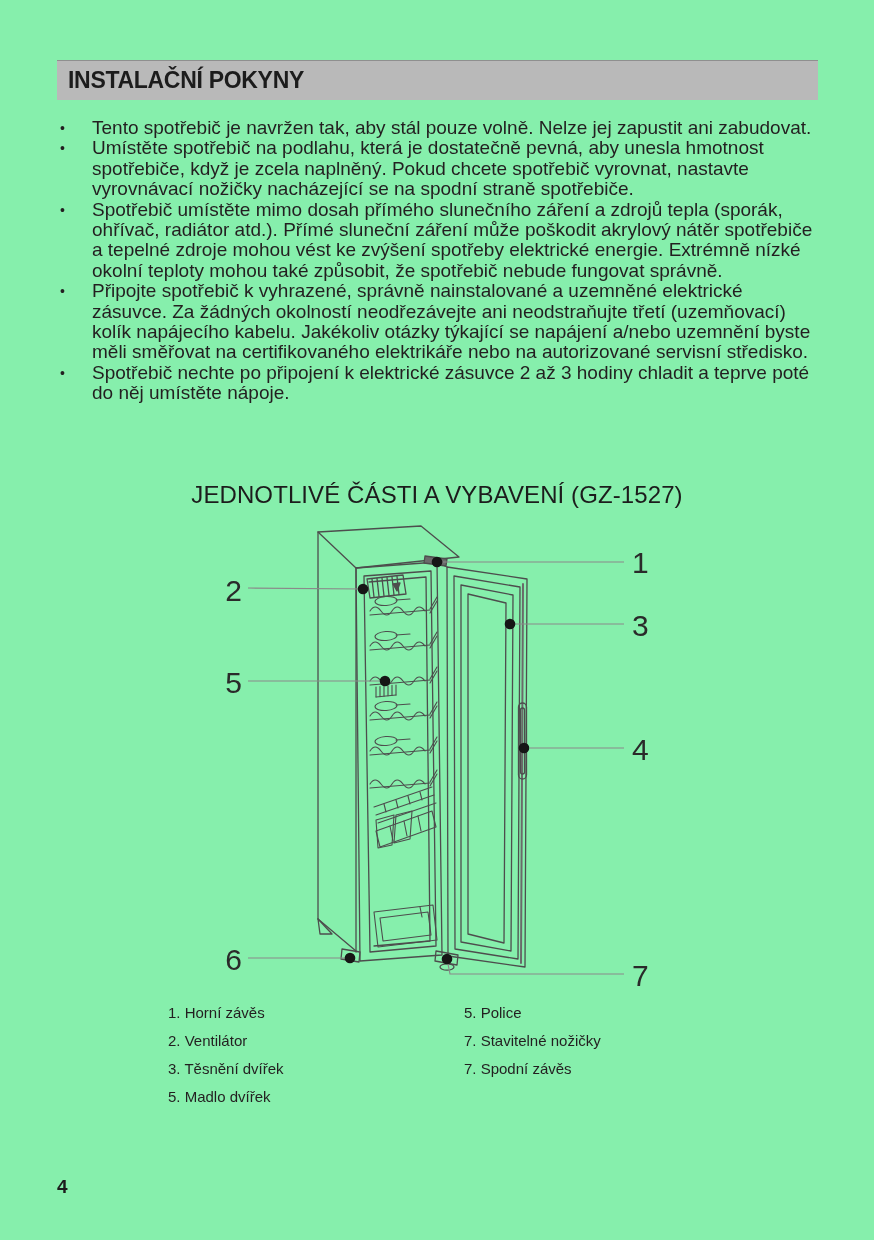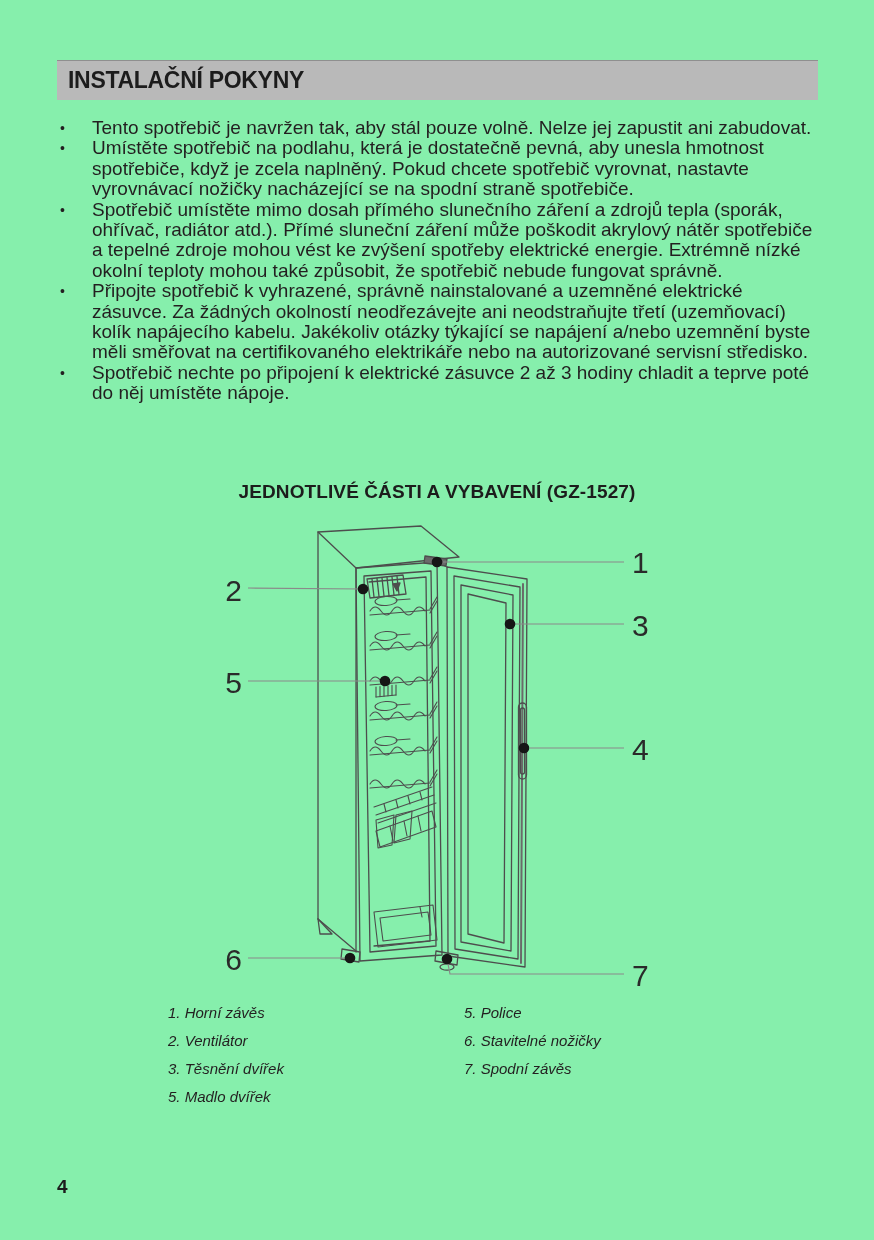--- a/index.html
+++ b/index.html
@@ -25,7 +25,7 @@
   }
   .diagram-title{
     position:absolute;left:0;top:481px;width:874px;margin:0;text-align:center;
-    font-size:19px;font-weight:bold;color:#1c1c1c;letter-spacing:0.1px;
+    font-size:24px;font-weight:normal;color:#1c1c1c;letter-spacing:0.1px;
   }
   svg.diagram{position:absolute;left:180px;top:515px;}
   .callout-num{

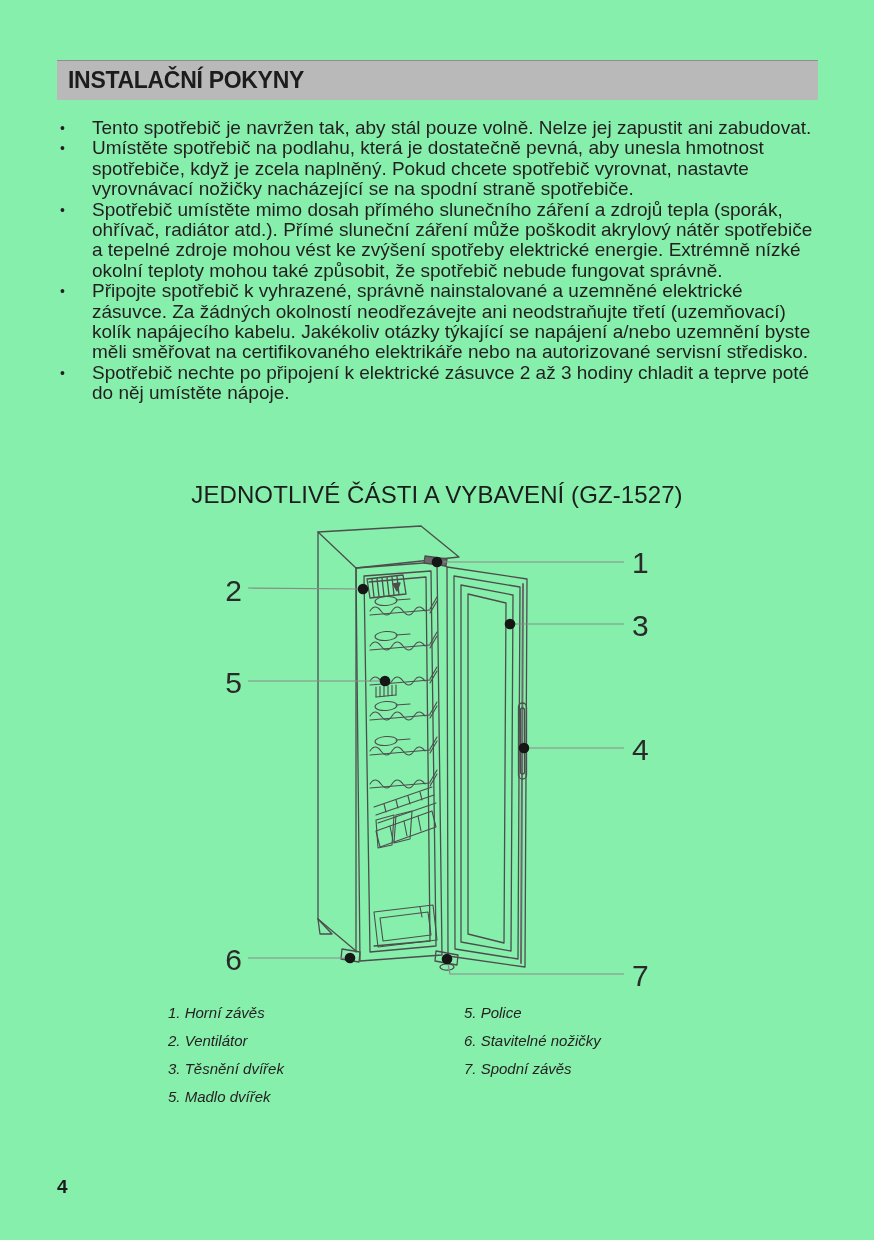--- a/index.html
+++ b/index.html
@@ -34,7 +34,7 @@
   .legend-col{position:absolute;top:1001px;font-size:15px;color:#231f20;}
   .legend-col.left{left:168px;}
   .legend-col.right{left:464px;}
-  .legend-col .legend-item{height:28px;line-height:24px;font-style:italic;}
+  .legend-col .legend-item{height:28px;line-height:24px;}
   .page-number{
     position:absolute;left:57px;top:1176px;font-size:19px;font-weight:bold;color:#1c1c1c;
   }

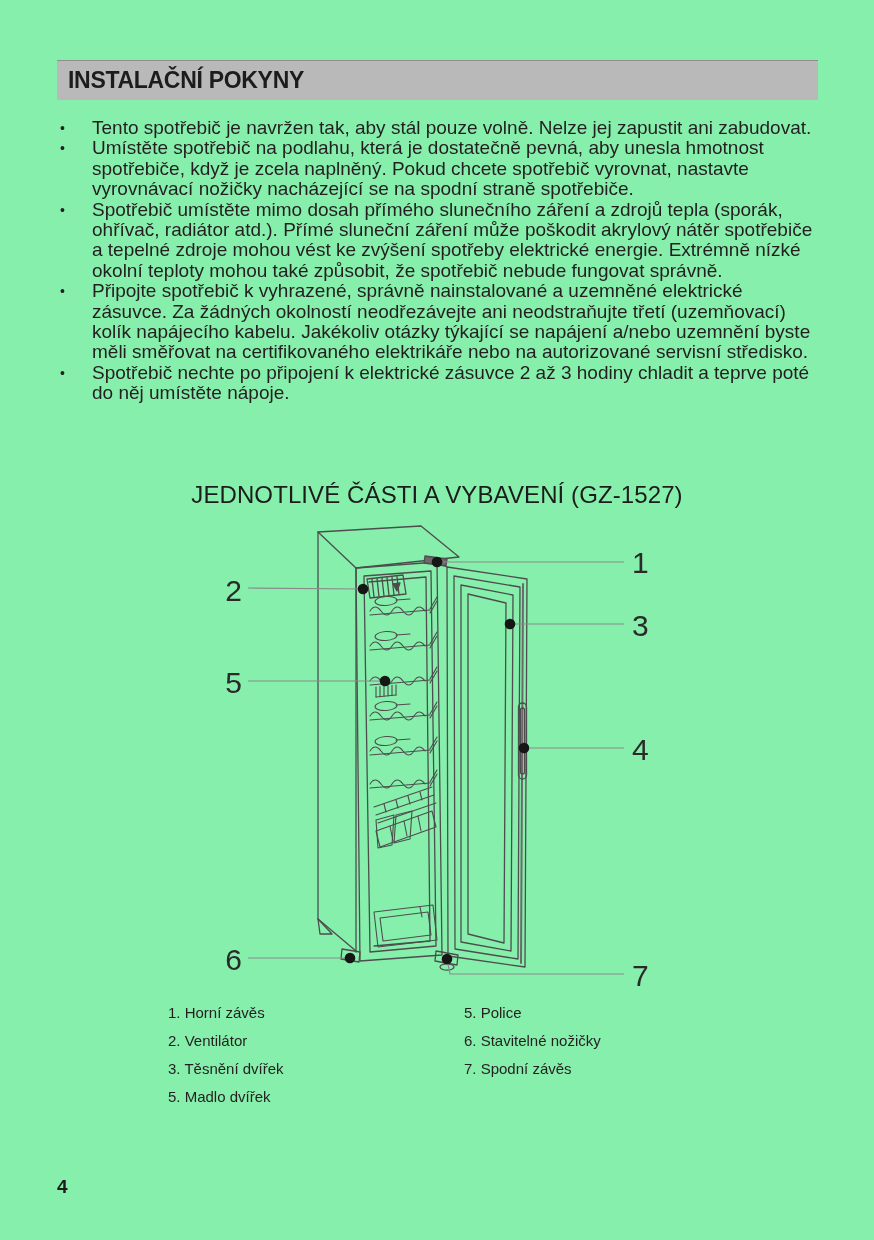--- a/index.html
+++ b/index.html
@@ -191,7 +191,7 @@
   </div>
   <div class="legend-col right">
     <div class="legend-item">5. Police</div>
-    <div class="legend-item">6. Stavitelné nožičky</div>
+    <div class="legend-item">7. Stavitelné nožičky</div>
     <div class="legend-item">7. Spodní závěs</div>
   </div>
 

